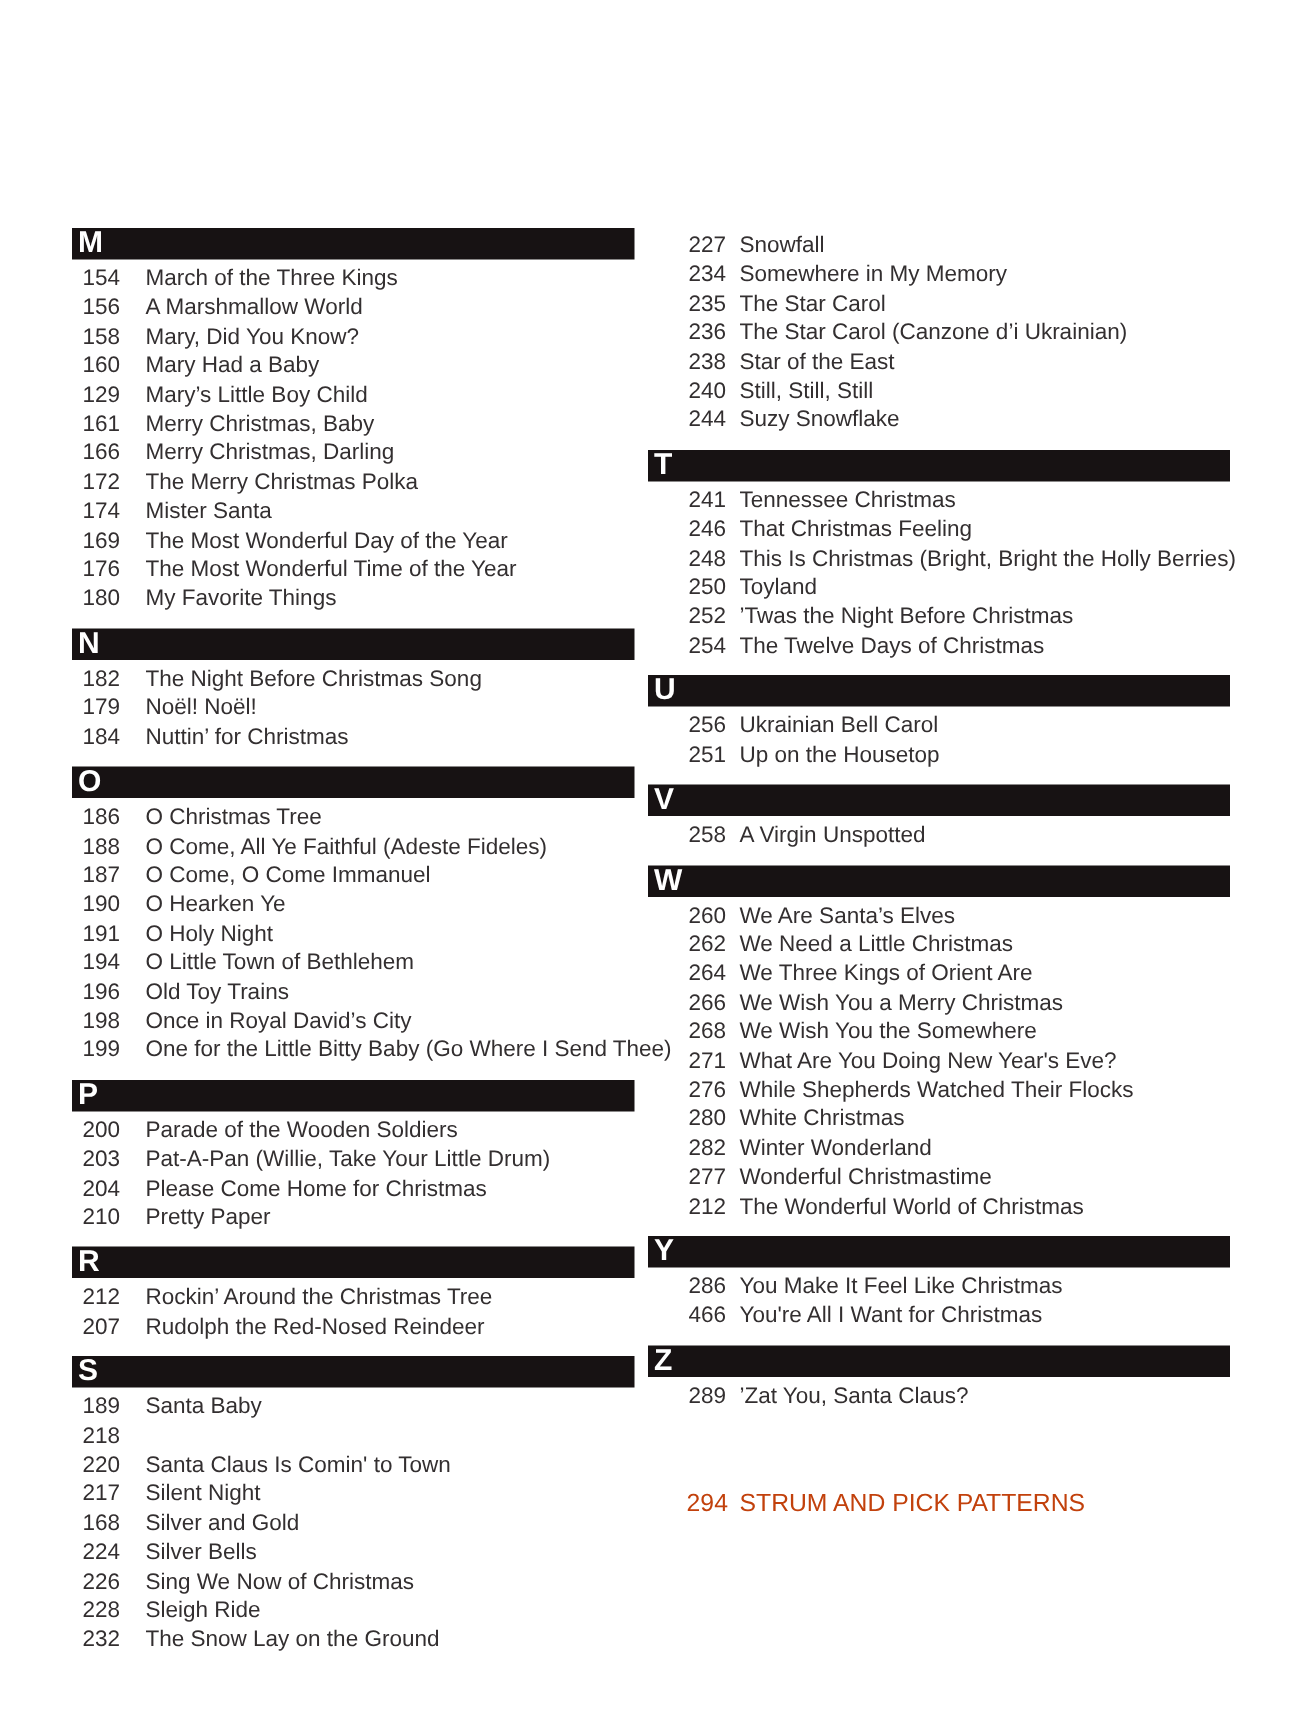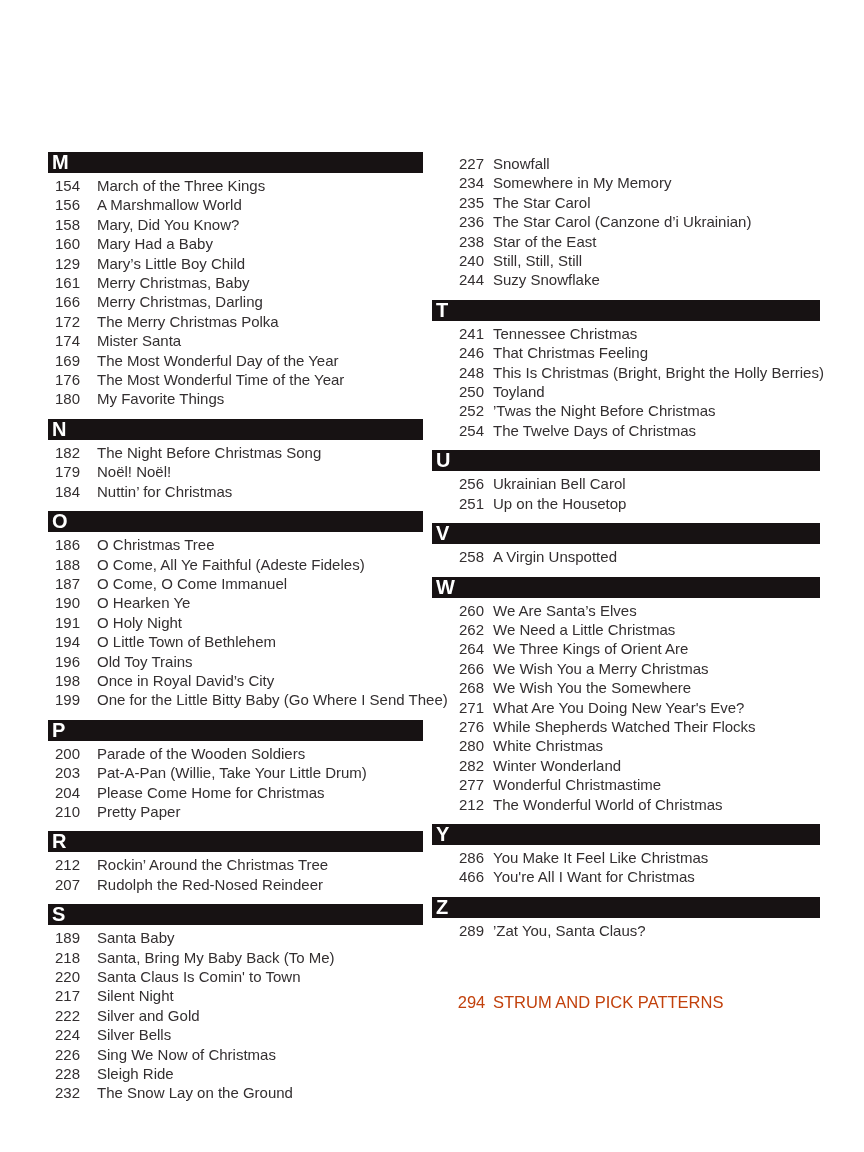--- a/index.html
+++ b/index.html
@@ -238,7 +238,6 @@
   </div>
           <div class="row">
     <span class="num">218</span>
-    <span class="title">Santa, Bring My Baby Back (To Me)</span>
   </div>
           <div class="row">
     <span class="num">220</span>

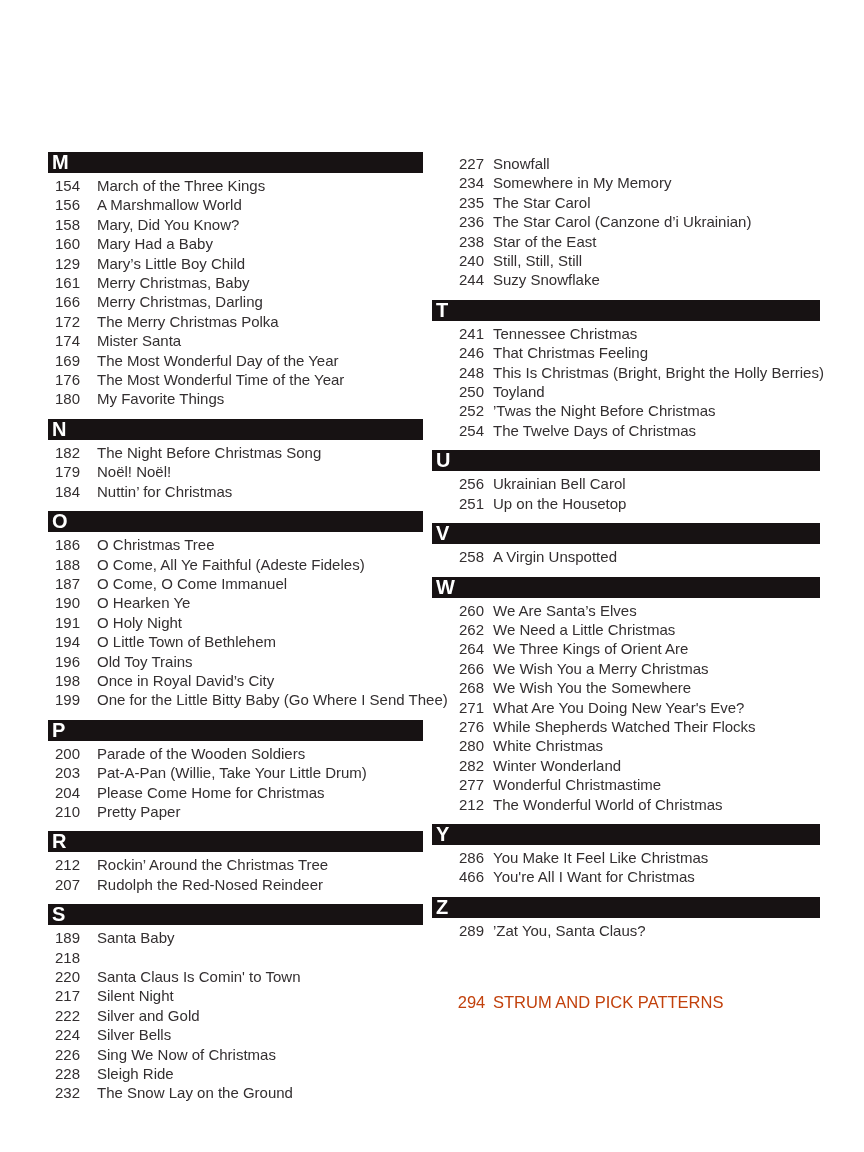--- a/index.html
+++ b/index.html
@@ -248,7 +248,7 @@
     <span class="title">Silent Night</span>
   </div>
           <div class="row">
-    <span class="num">222</span>
+    <span class="num">168</span>
     <span class="title">Silver and Gold</span>
   </div>
           <div class="row">

